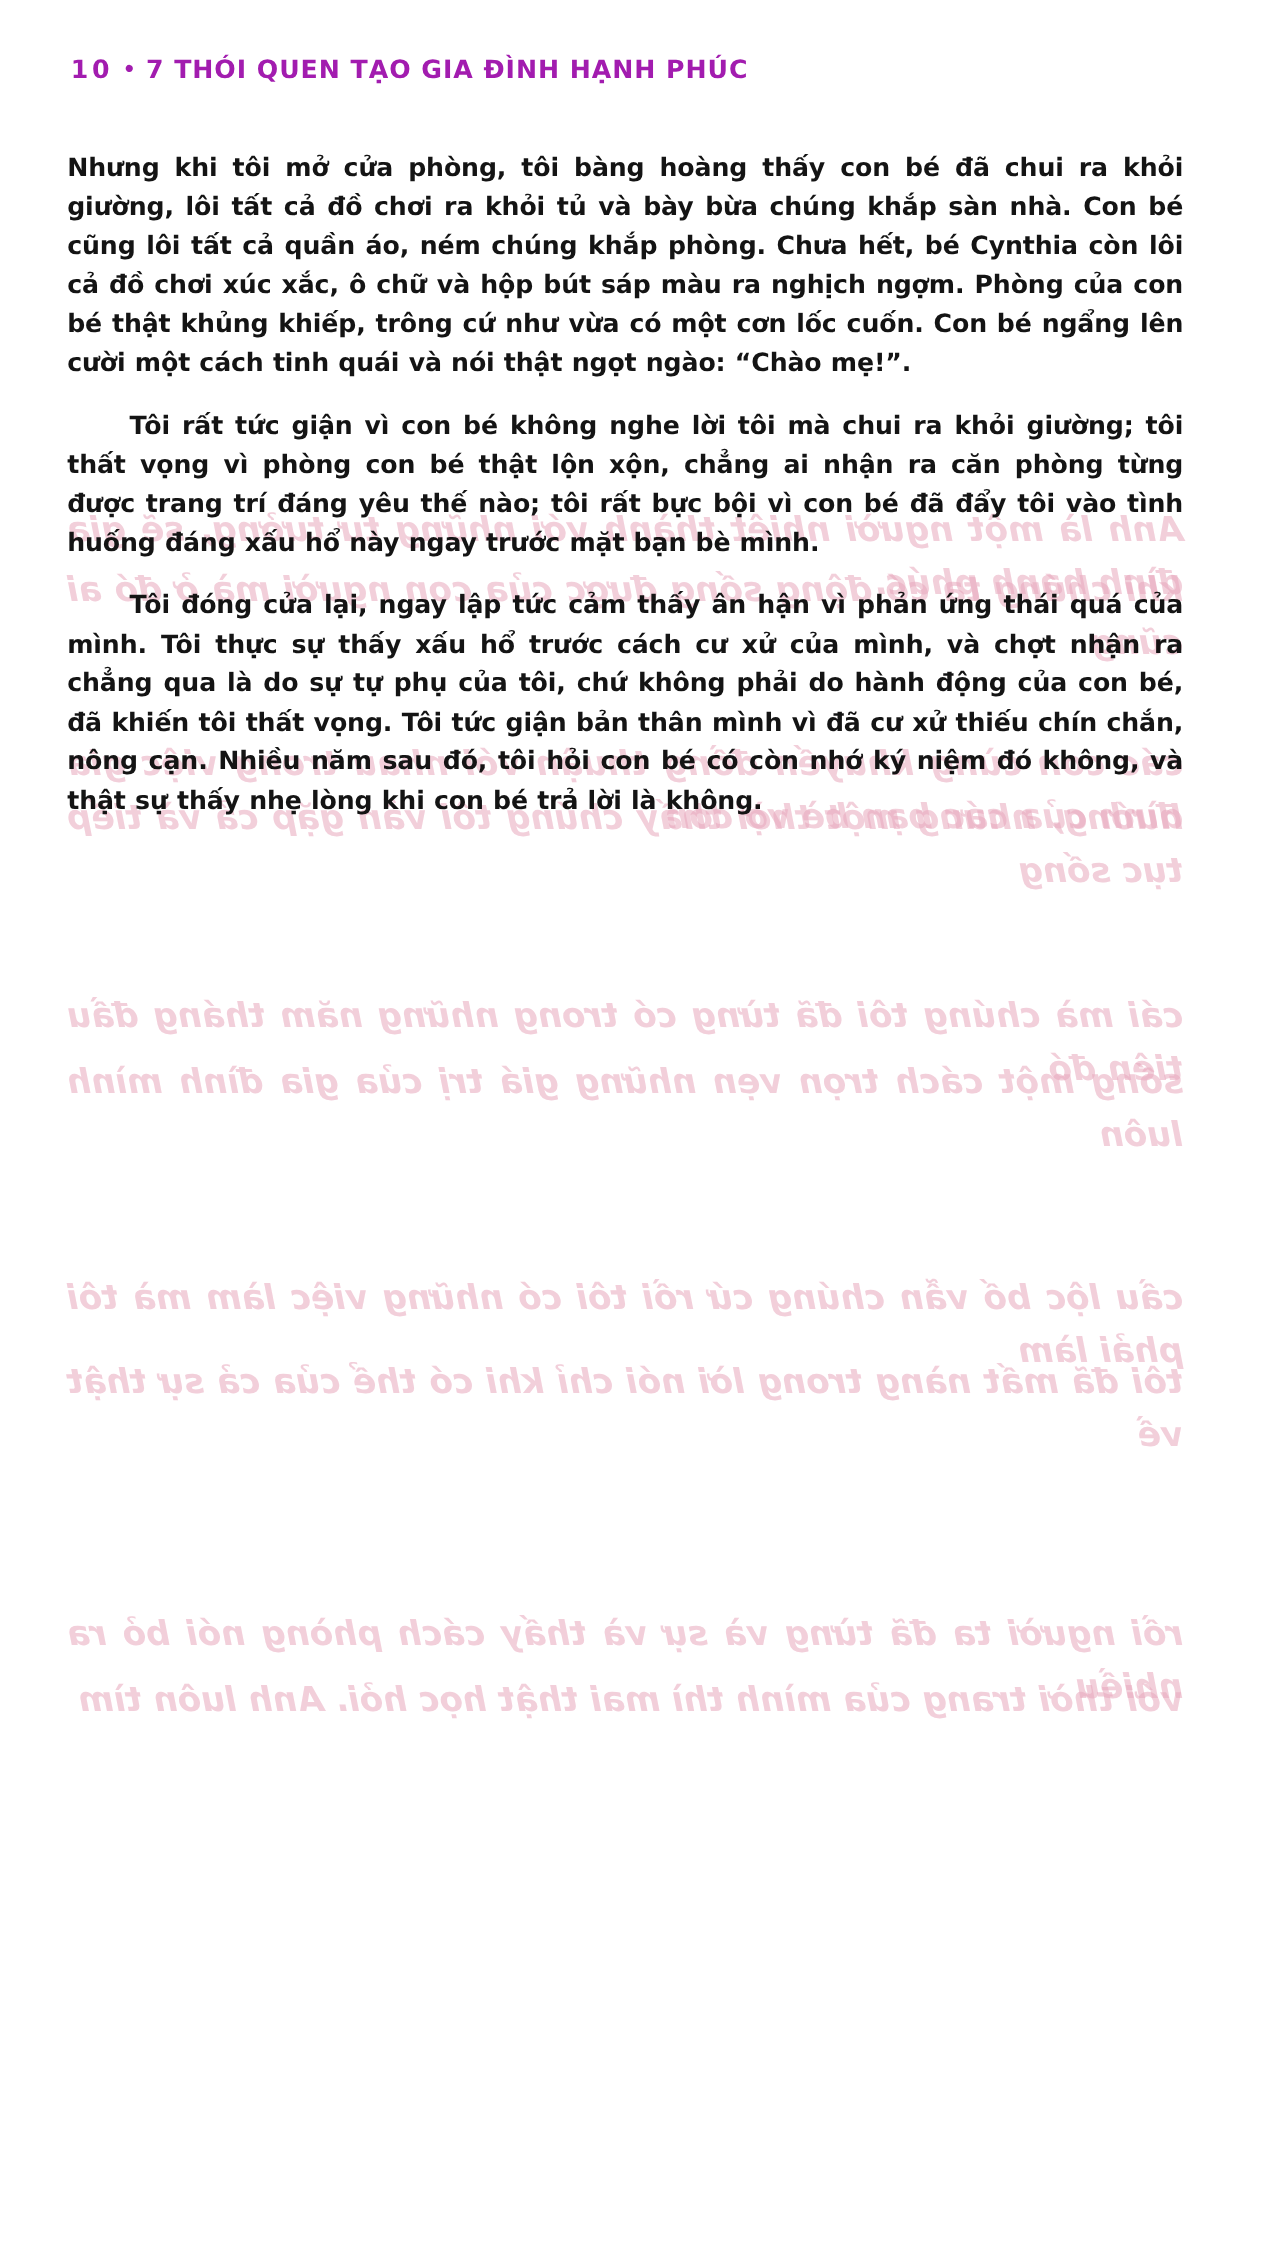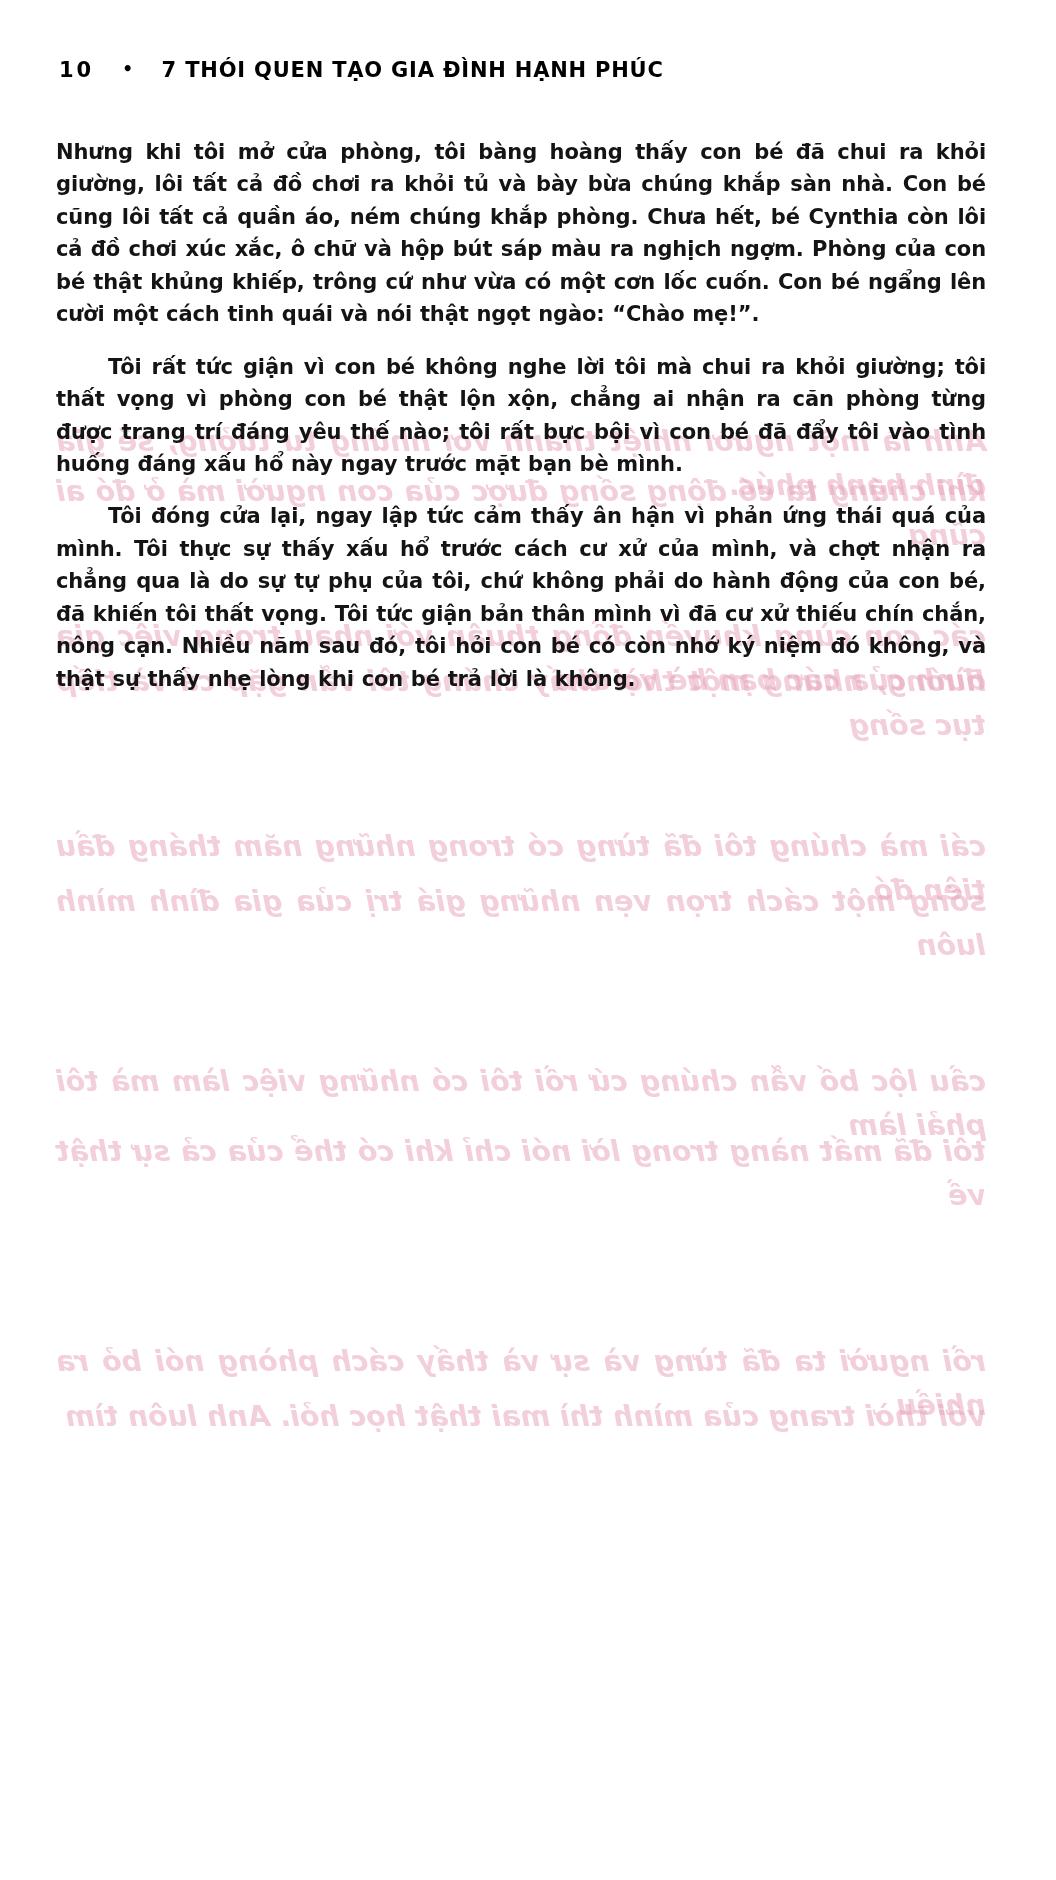--- a/index.html
+++ b/index.html
@@ -26,11 +26,11 @@
   .runhead {
     display: flex;
     align-items: baseline;
-    gap: 28px;
+    gap: 8px;
     font-size: 21px;
     letter-spacing: 0.5px;
     font-weight: 600;
-    color: #000000;
+    color: #a21caf;
     margin-left: 3px;
     margin-bottom: 54px;
   }

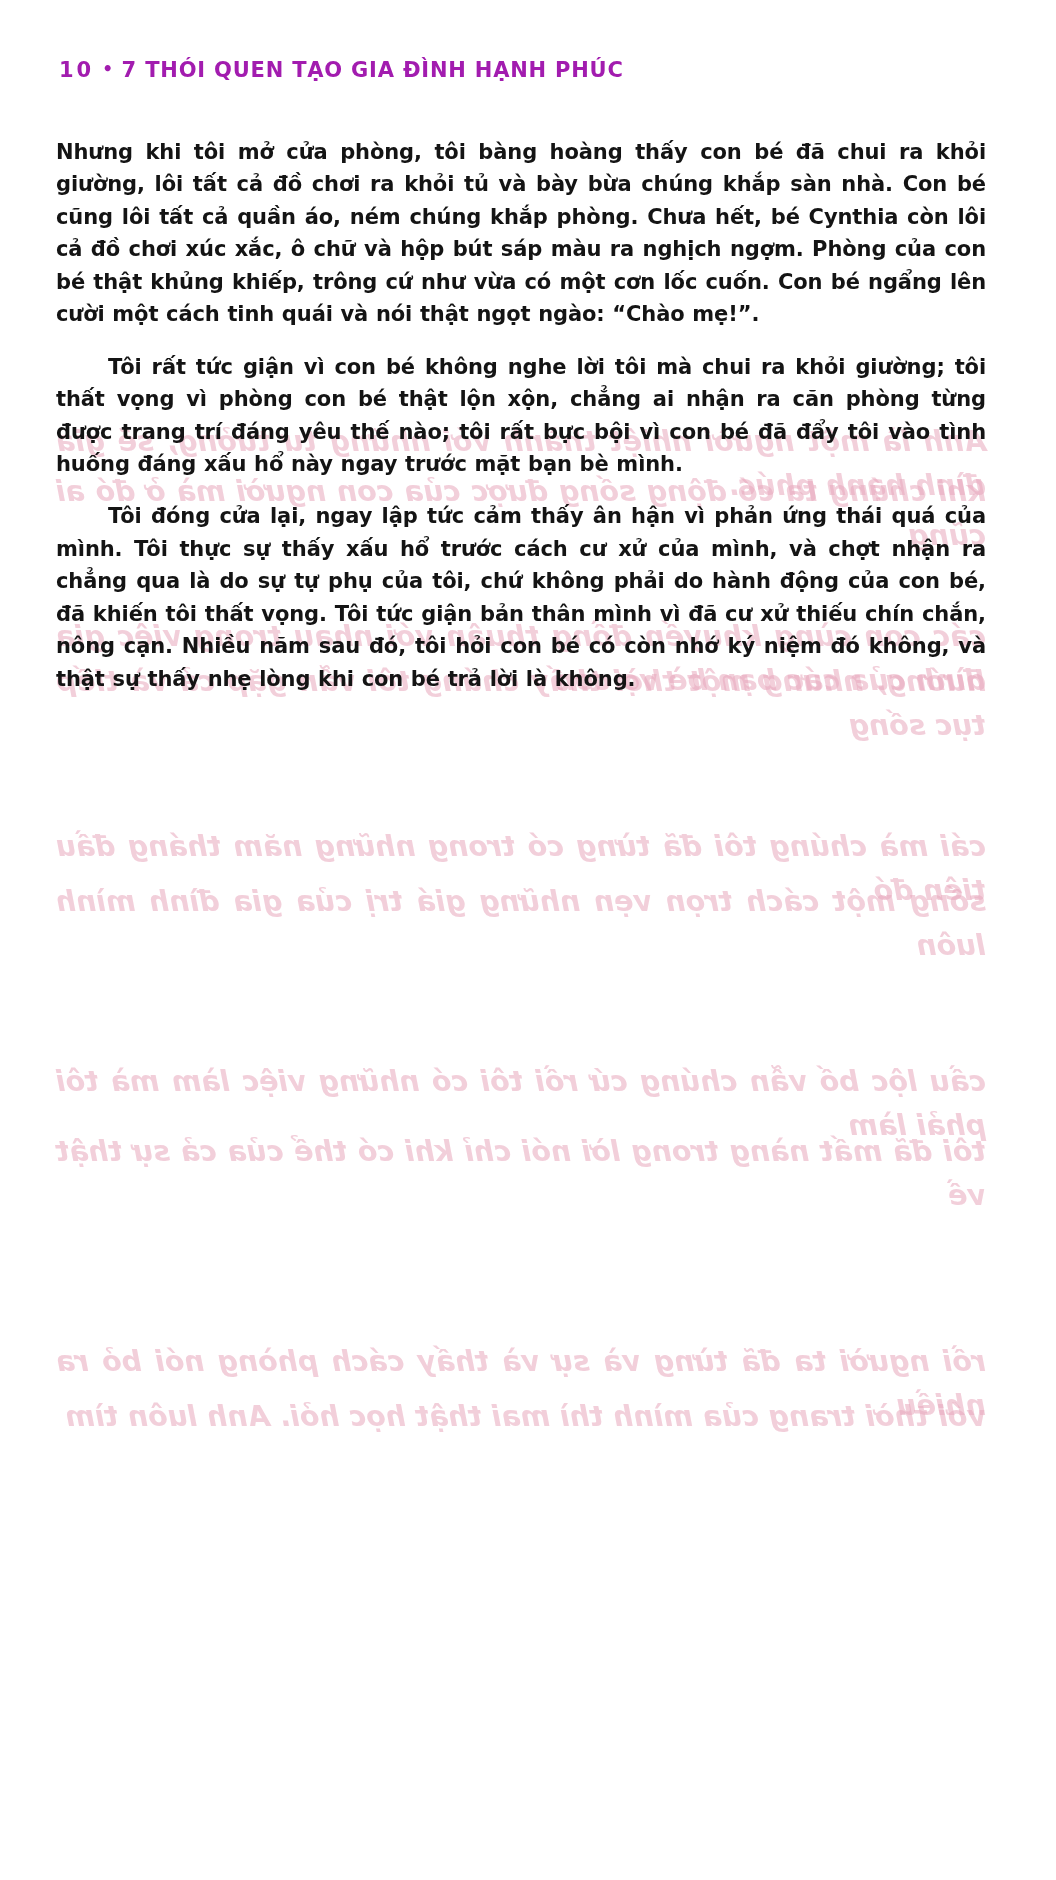--- a/index.html
+++ b/index.html
@@ -46,7 +46,6 @@
   .runhead .title {
     font-weight: 600;
     letter-spacing: 0.8px;
-    margin-top: 12px;
   }
   
   .body {

